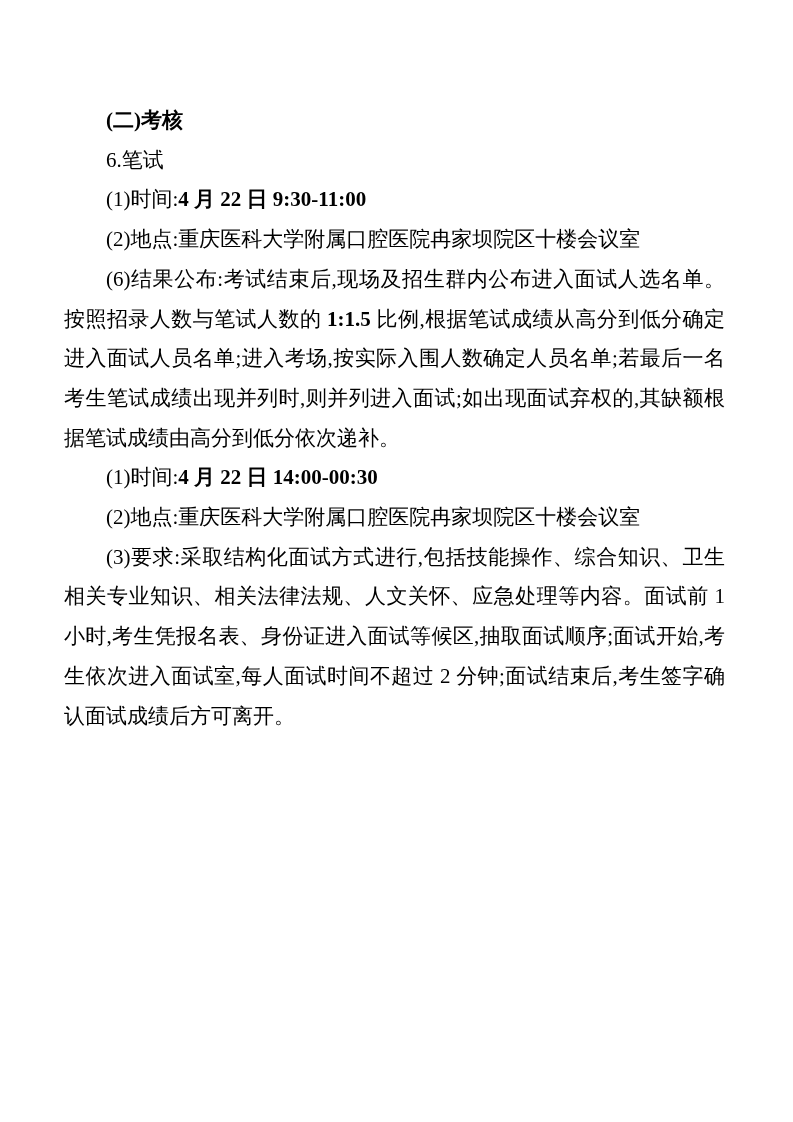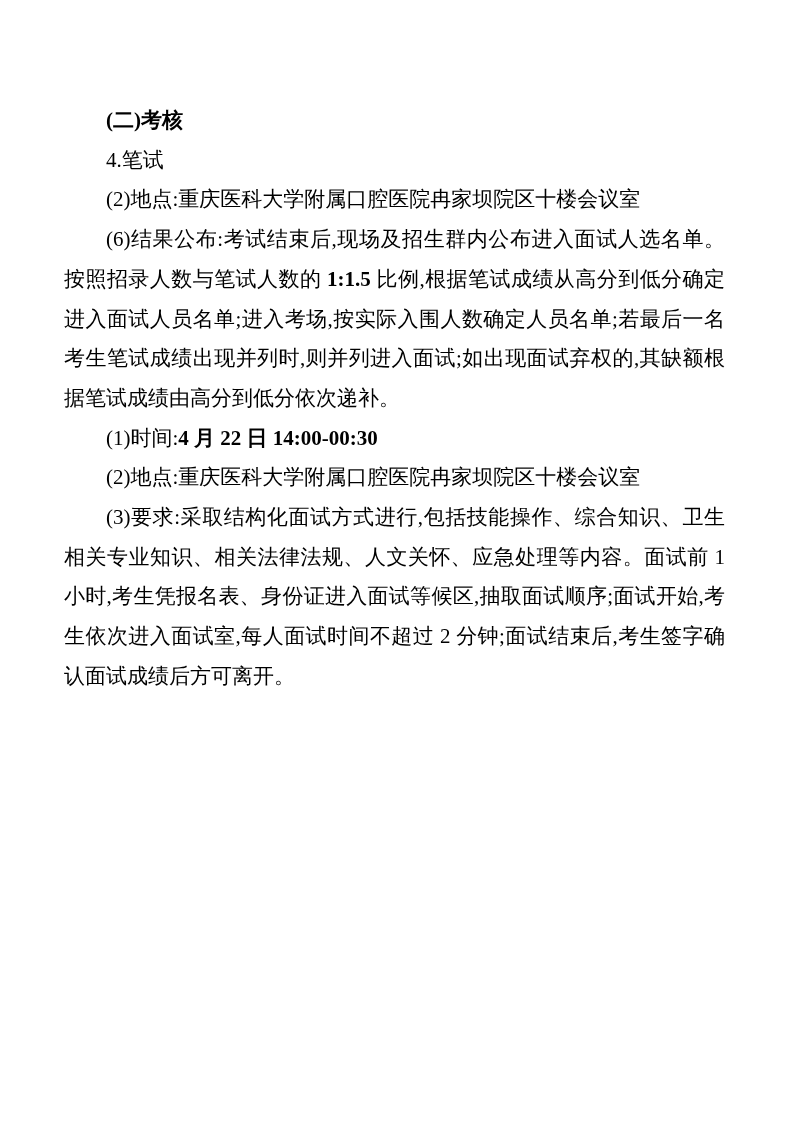--- a/index.html
+++ b/index.html
@@ -48,7 +48,7 @@
 
     <p class="para heading"><span class="seg b">(二)考核</span></p>
 
-    <p class="para"><span class="seg">4.笔试</span></p>
+    <p class="para"><span class="seg">6.笔试</span></p>
 
 
     <p class="para"><span class="seg">(2)地点:重庆医科大学附属口腔医院冉家坝院区十楼会议室</span></p>

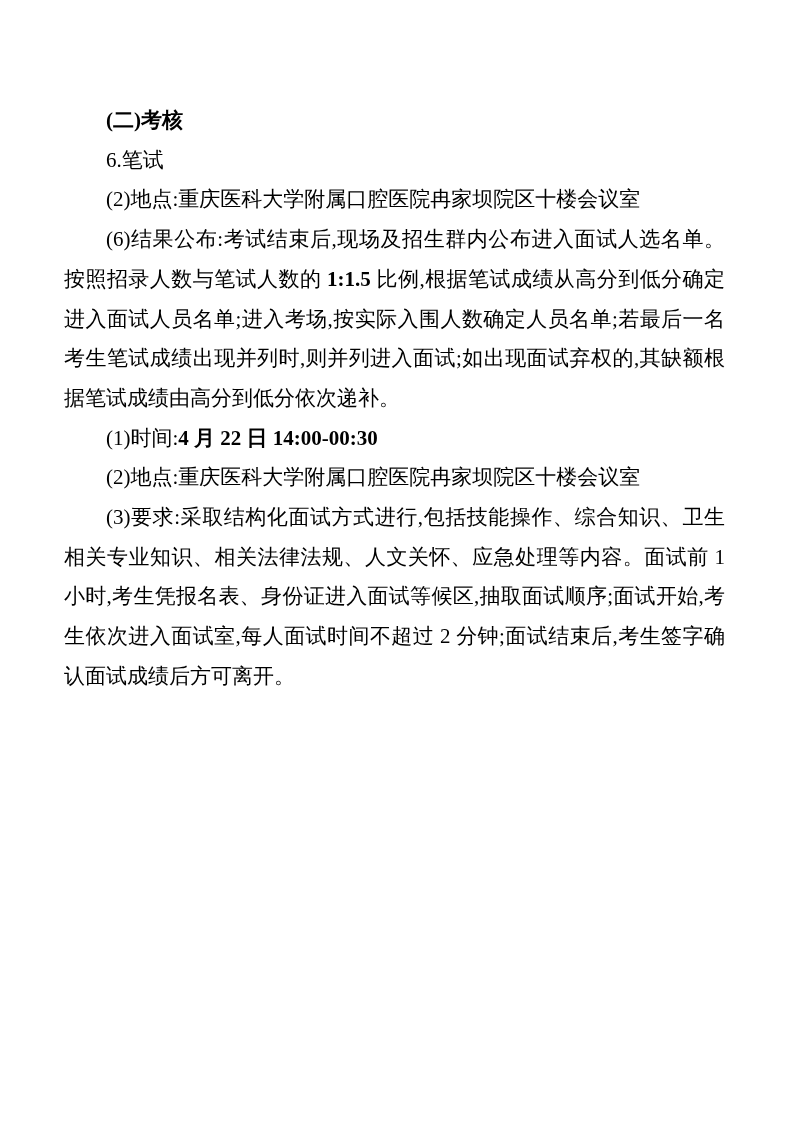--- a/index.html
+++ b/index.html
@@ -50,6 +50,7 @@
 
     <p class="para"><span class="seg">6.笔试</span></p>
 
+    <p class="para"><span class="seg">(1)时间:</span><span class="seg b">4 月 22 日 9:30-11:00</span></p>
 
     <p class="para"><span class="seg">(2)地点:重庆医科大学附属口腔医院冉家坝院区十楼会议室</span></p>
 

